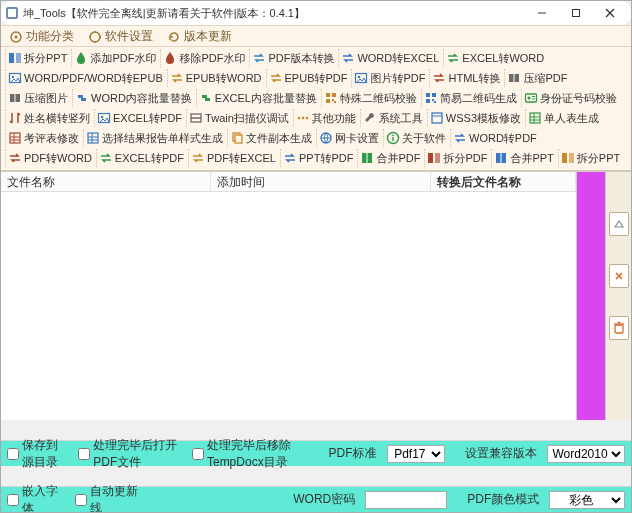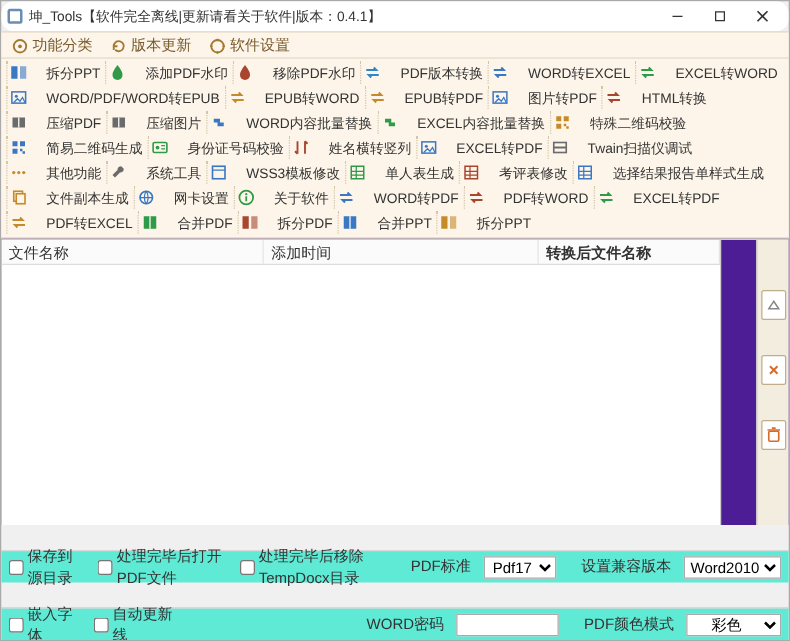--- a/index.html
+++ b/index.html
@@ -210,20 +210,20 @@
   <div class="menuitem">
     <span class="menuicon">
       <svg width="14" height="14" viewBox="0 0 14 14">
-          <path d="M3 7a4 4 0 1 1 1.2 2.8" fill="none" stroke="#a27a34" stroke-width="1.5"></path>
-          <path d="M3 10V7h3" fill="none" stroke="#a27a34" stroke-width="1.5"></path>
+          <circle cx="7" cy="7" r="5" fill="none" stroke="#a27a34" stroke-width="1.5"></circle>
+          <path d="M7 1v2M7 11v2M1 7h2M11 7h2" stroke="#a27a34" stroke-width="1.3"></path>
         </svg>
     </span>
-    <span>版本更新</span>
+    <span>软件设置</span>
   </div>
   <div class="menuitem">
     <span class="menuicon">
       <svg width="14" height="14" viewBox="0 0 14 14">
-          <circle cx="7" cy="7" r="5" fill="none" stroke="#a27a34" stroke-width="1.5"></circle>
-          <path d="M7 1v2M7 11v2M1 7h2M11 7h2" stroke="#a27a34" stroke-width="1.3"></path>
+          <path d="M3 7a4 4 0 1 1 1.2 2.8" fill="none" stroke="#a27a34" stroke-width="1.5"></path>
+          <path d="M3 10V7h3" fill="none" stroke="#a27a34" stroke-width="1.5"></path>
         </svg>
     </span>
-    <span>软件设置</span>
+    <span>版本更新</span>
   </div>
 </div>
 

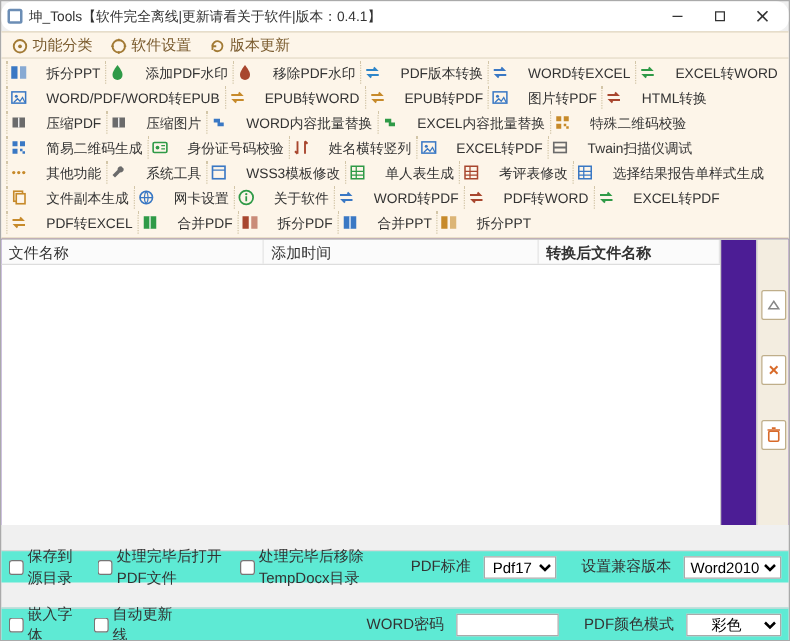--- a/index.html
+++ b/index.html
@@ -72,7 +72,7 @@
   .tbtn {
     display: inline-flex;
     align-items: center;
-    gap: 15px;
+    gap: 2px;
     padding: 1px 4px 1px 2px;
     height: 18px;
     font-size: 11px;

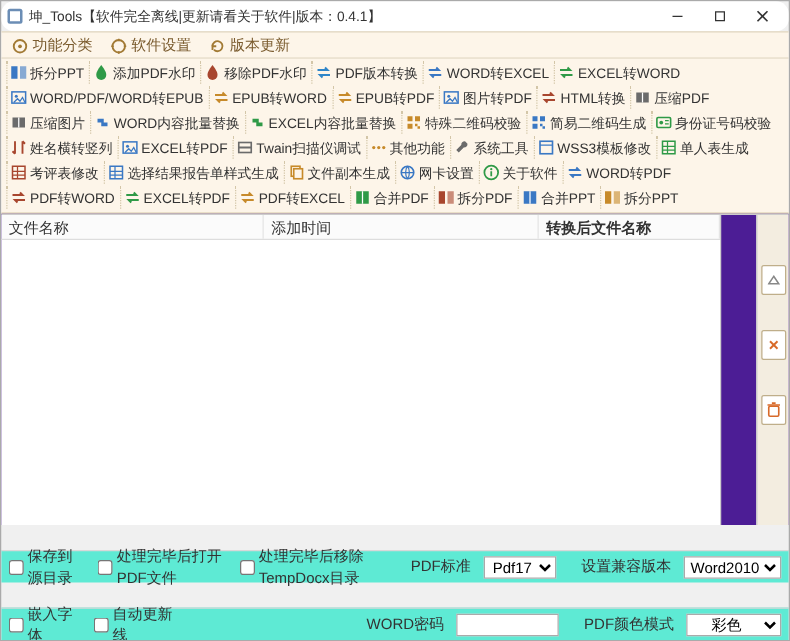--- a/index.html
+++ b/index.html
@@ -536,6 +536,14 @@
         </svg>
       </span>
       <span>PDF转EXCEL</span>
+    </div>
+    <div class="tbtn">
+      <span class="ticon">
+        <svg width="14" height="14" viewBox="0 0 14 14">
+          <path d="M2 5h8l-2-2M12 9H4l2 2" stroke="#3a78c4" stroke-width="1.6" fill="none"></path>
+        </svg>
+      </span>
+      <span>PPT转PDF</span>
     </div>
     <div class="tbtn">
       <span class="ticon">

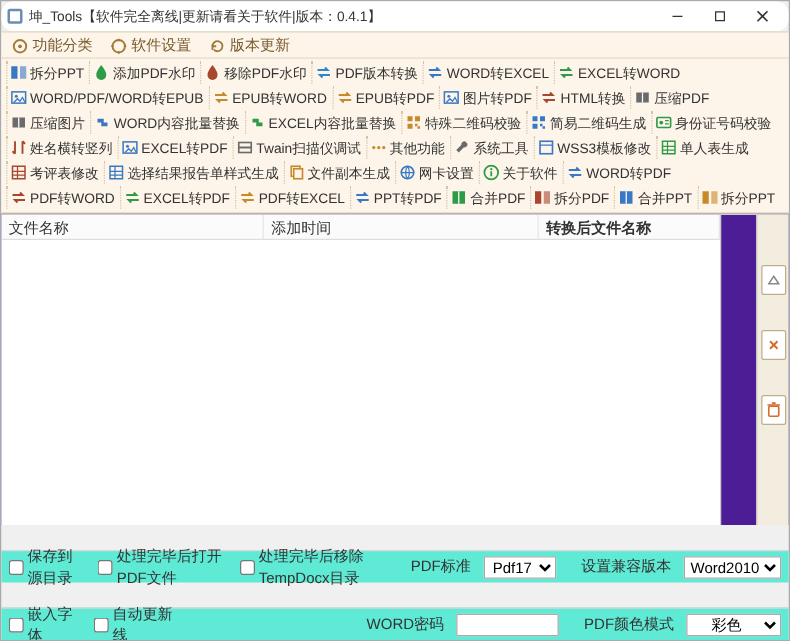--- a/index.html
+++ b/index.html
@@ -90,7 +90,7 @@
   .main {
     flex: 1;
     display: flex;
-    background: #4c1d95;
+    background: #d946ef;
     border-top: 1px solid #ccc;
     min-height: 0;
     gap: 28px;

